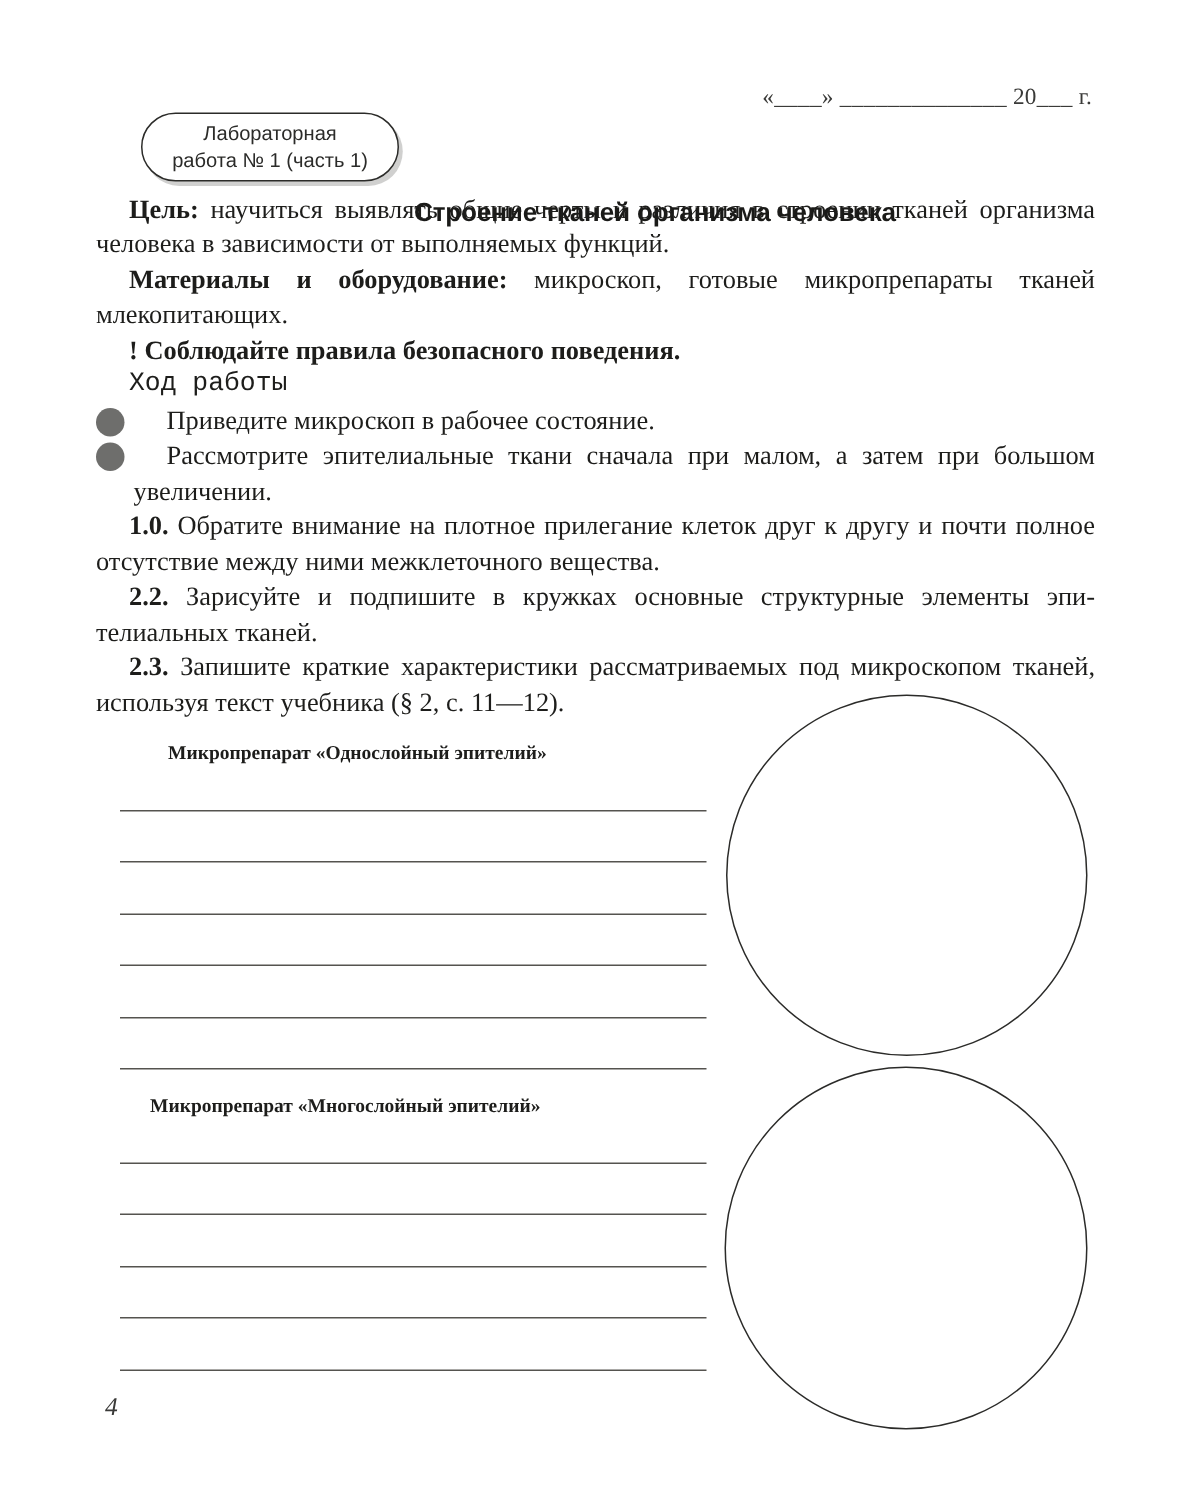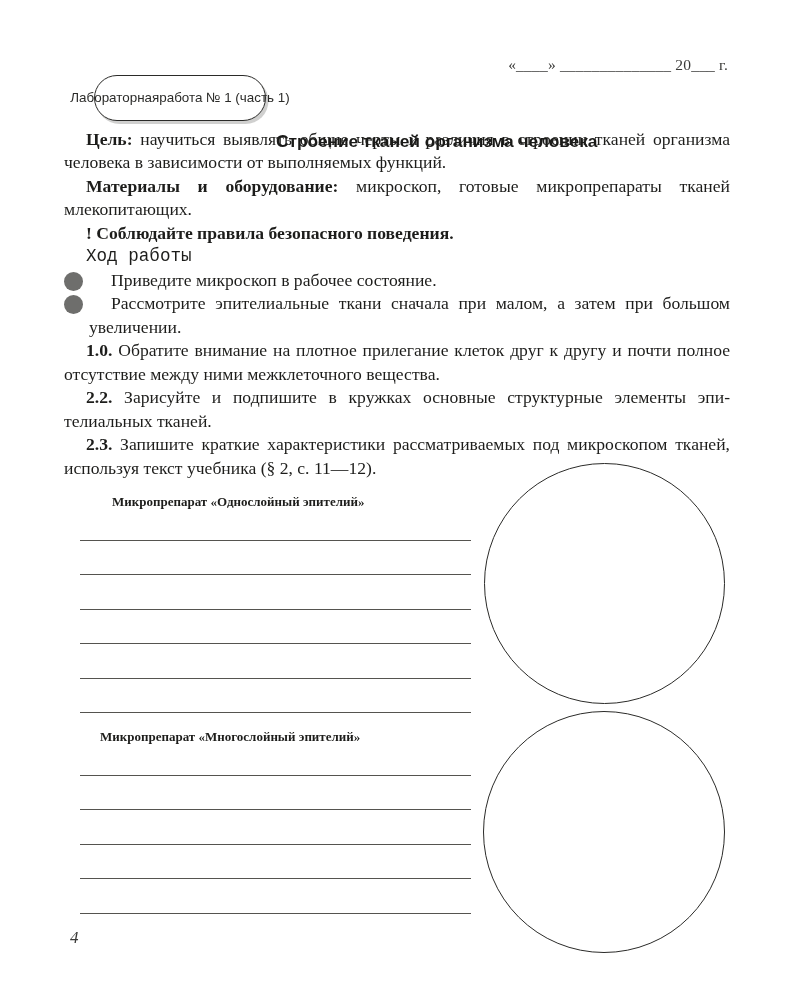--- a/index.html
+++ b/index.html
@@ -55,7 +55,7 @@
     background: #fff;
     box-shadow: 2.5px 3px 0 0 rgba(120,120,118,.35);
     display: flex;
-    flex-direction: row;
+    flex-direction: column;
     align-items: center;
     justify-content: center;
     font-family: "Liberation Sans", "DejaVu Sans", sans-serif;

